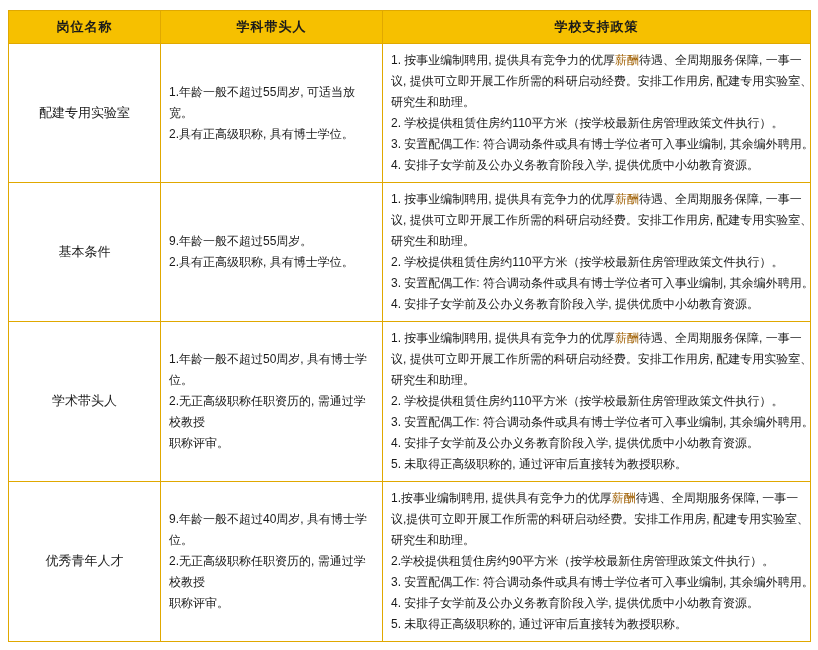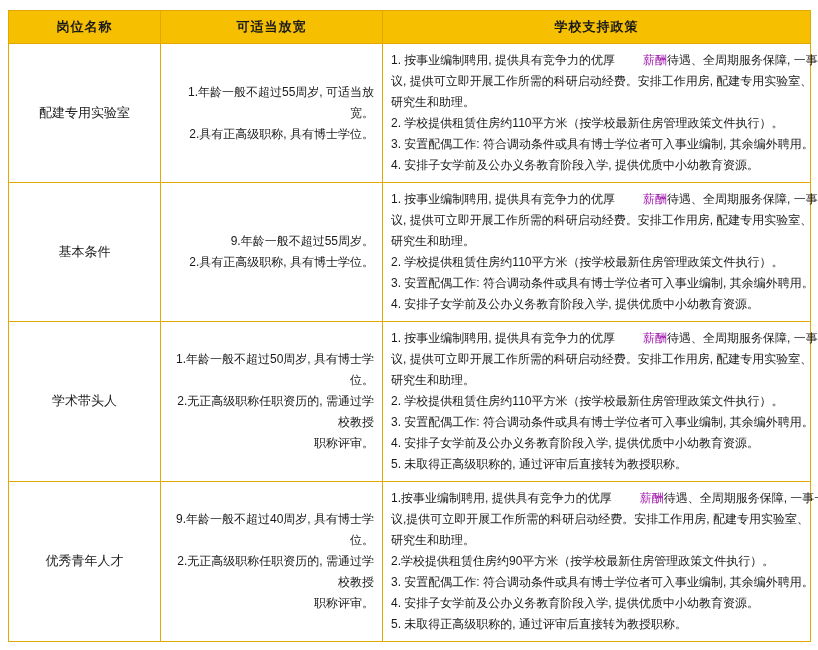--- a/index.html
+++ b/index.html
@@ -82,7 +82,7 @@
     <thead>
       <tr>
         <th>岗位名称</th>
-        <th>可适当放宽</th>
+        <th>学科带头人</th>
         <th>学校支持政策</th>
       </tr>
     </thead>

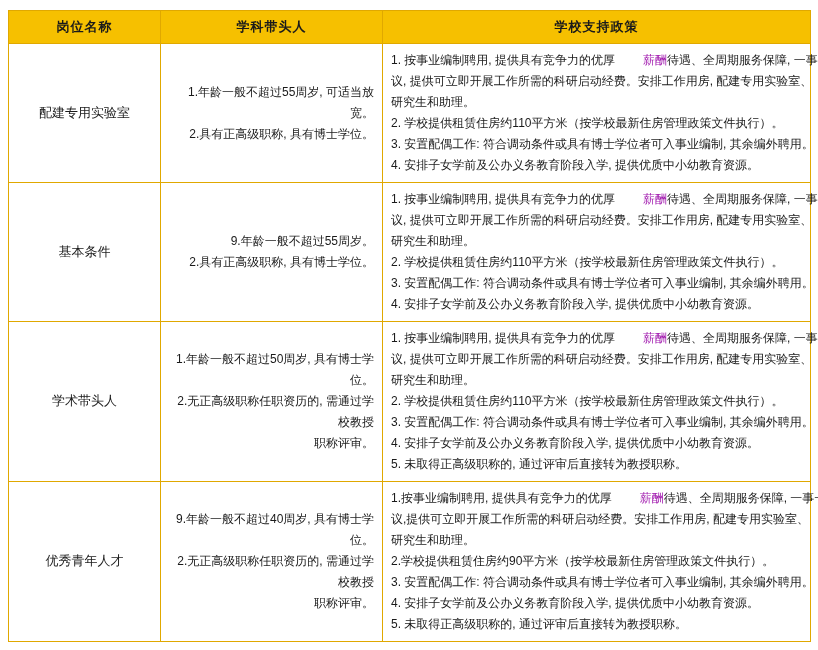--- a/index.html
+++ b/index.html
@@ -65,8 +65,7 @@
     white-space: normal;
   }
   .hl {
-    color: #a21caf;
-    margin-left: 28px;
+    color: #a16207;
   }
 </style>
 </head>

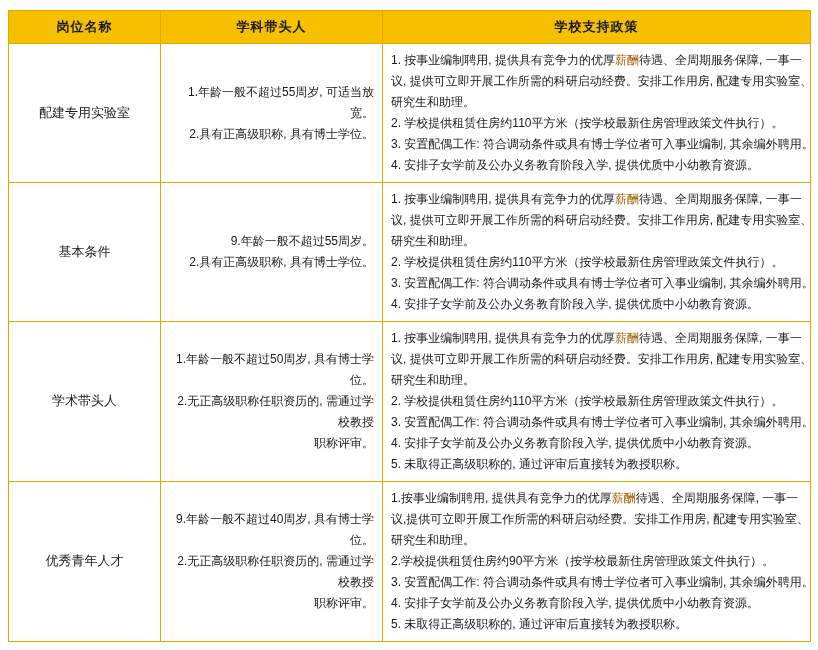--- a/index.html
+++ b/index.html
@@ -52,7 +52,7 @@
     font-size: 13px;
   }
   td.col-cond {
-    text-align: right;
+    text-align: left;
   }
   td.col-policy {
     text-align: left;

